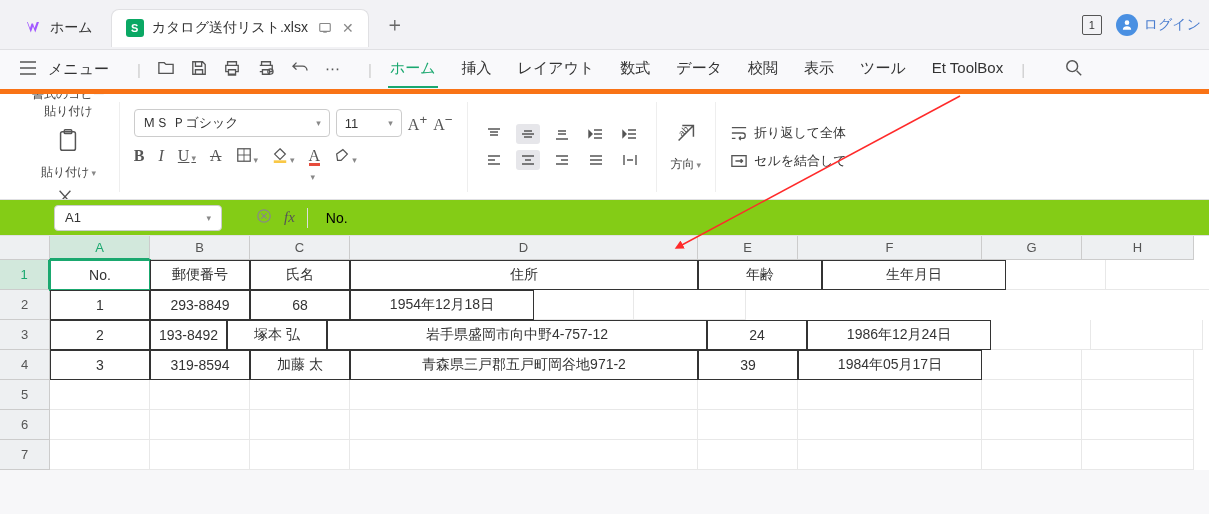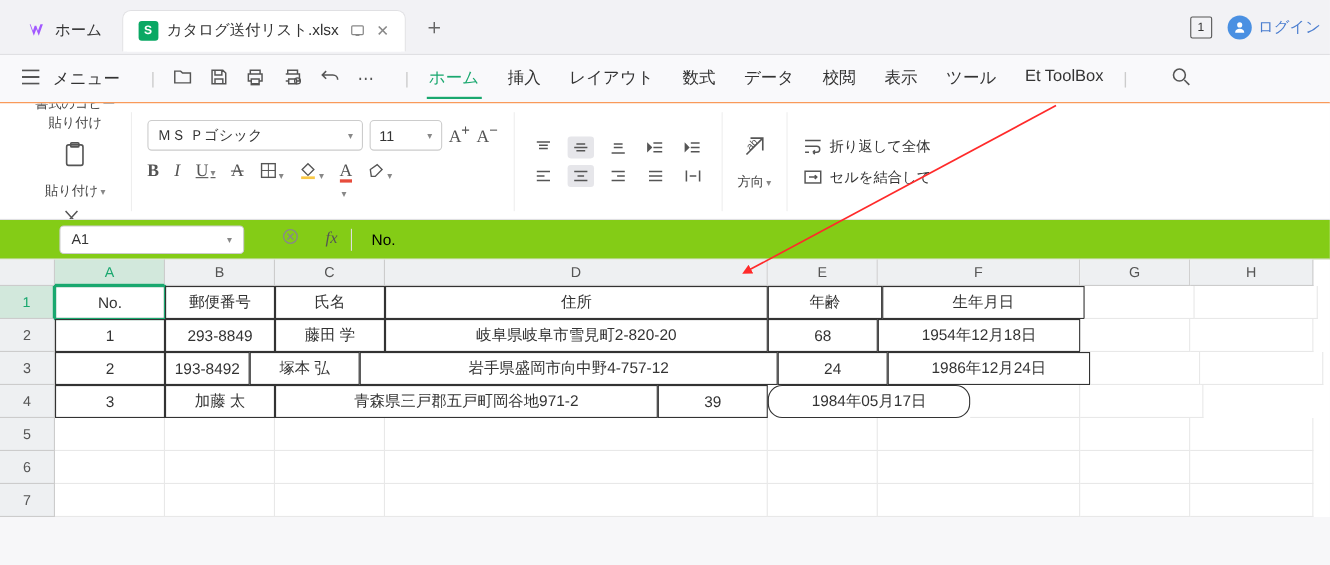--- a/index.html
+++ b/index.html
@@ -22,7 +22,7 @@
 .avatar svg { width: 14px; height: 14px; fill: #fff; }
 
 
-.menubar { height: 44px; display: flex; align-items: center; padding: 0 20px; background: #f9f9fb; border-bottom: 1px solid #f97316; gap: 8px; font-size: 15px; }
+.menubar { height: 44px; display: flex; align-items: center; padding: 0 20px; background: #f9f9fb; border-bottom: 5px solid #f97316; gap: 8px; font-size: 15px; }
 .menu-hamburger { color: #555; margin-right: 4px; }
 .menu-label { margin-right: 12px; }
 .menu-icons { display: flex; gap: 16px; color: #555; margin-right: 12px; }

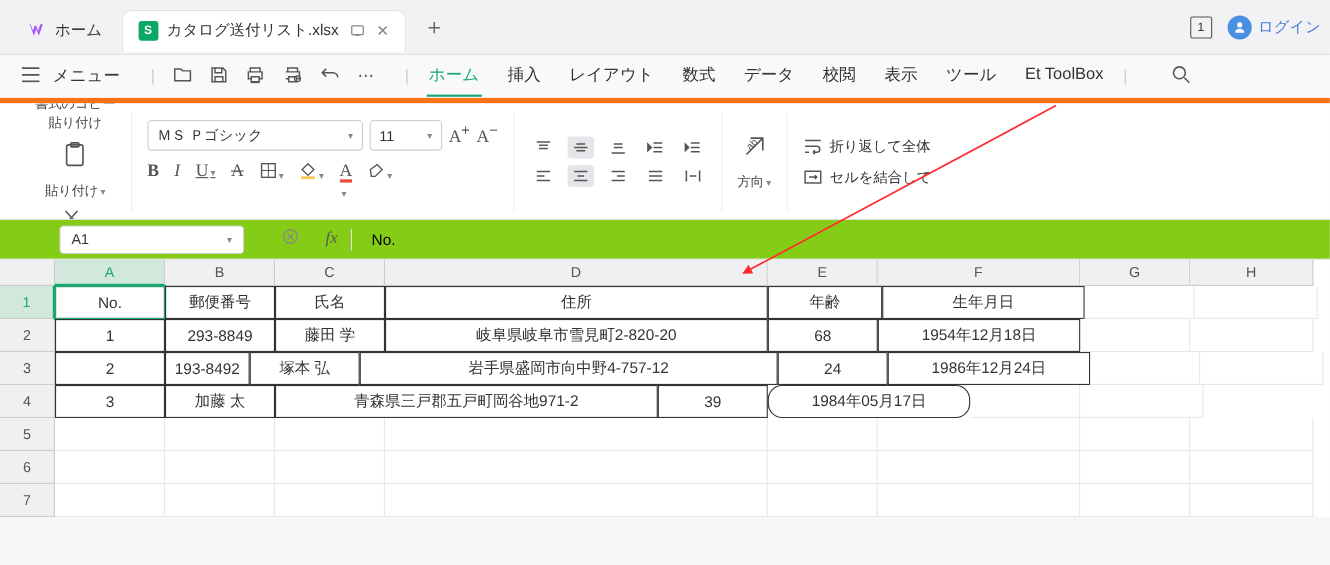--- a/index.html
+++ b/index.html
@@ -58,7 +58,7 @@
 .name-box { width: 168px; height: 26px; background: #fff; border: 1px solid #ccc; border-radius: 4px; display: flex; align-items: center; justify-content: space-between; padding: 0 10px; font-size: 13px; margin-left: 44px; }
 .fx-area { display: flex; align-items: center; gap: 12px; flex: 1; margin-left: 24px; }
 .fx-icon { color: #666; cursor: pointer; }
-.fx-label { font-style: italic; font-family: serif; color: #555; font-size: 15px; margin-left: 12px; }
+.fx-label { font-style: italic; font-family: serif; color: #555; font-size: 15px; }
 .fx-sep { width: 1px; height: 20px; background: #ddd; }
 .fx-input { flex: 1; border: none; background: transparent; height: 26px; font-size: 14px; outline: none; padding: 0 6px; }
 

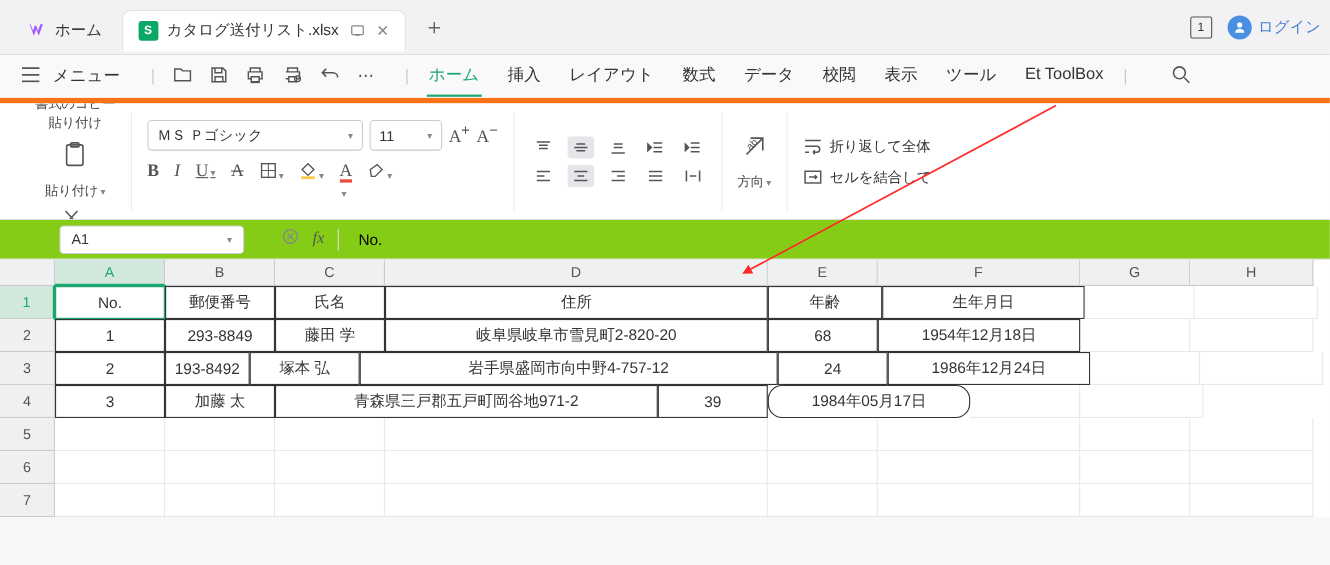--- a/index.html
+++ b/index.html
@@ -352,7 +352,7 @@
         <div class="cell b" style="width: 100px;">郵便番号</div>
         <div class="cell b" style="width: 100px;">氏名</div>
         <div class="cell b" style="width: 348px;">住所</div>
-        <div class="cell b" style="width: 104px;">年齢</div>
+        <div class="cell b" style="width: 124px;">年齢</div>
         <div class="cell b" style="width: 184px;">生年月日</div>
         <div class="cell" style="width: 100px;"></div>
         <div class="cell" style="width: 112px;"></div>

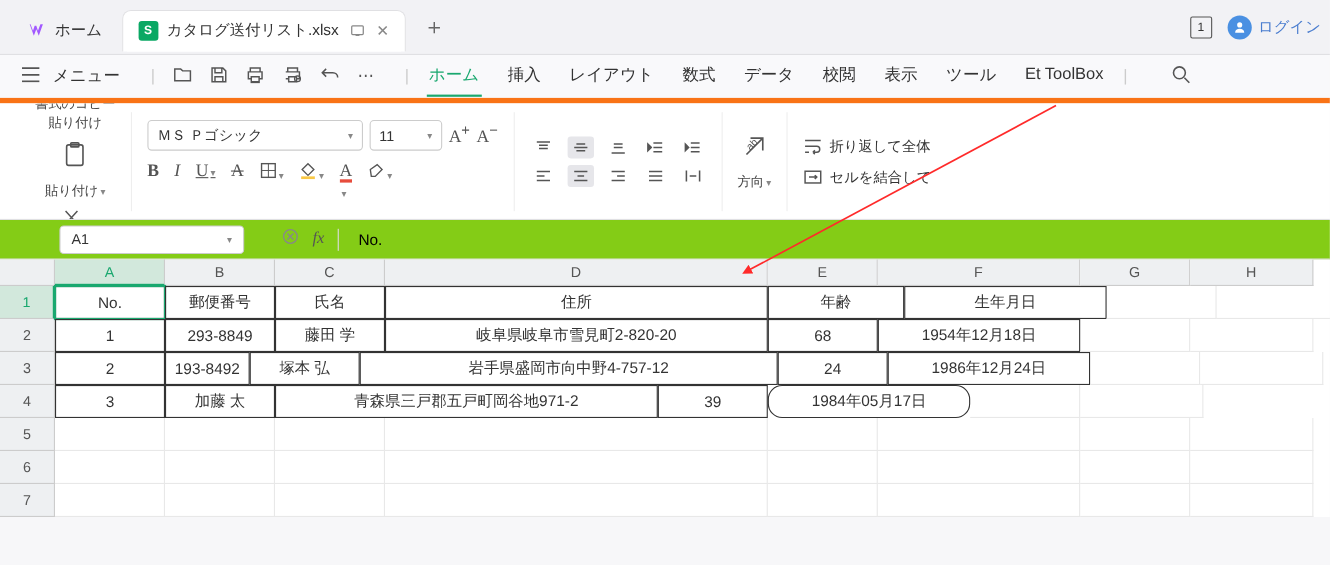--- a/index.html
+++ b/index.html
@@ -360,7 +360,6 @@
       <div class="cell-row">
         <div class="cell b" style="width: 100px;">1</div>
         <div class="cell b" style="width: 100px;">293-8849</div>
-        <div class="cell b" style="width: 100px;">藤田 学</div>
         <div class="cell b" style="width: 348px;">岐阜県岐阜市雪見町2-820-20</div>
         <div class="cell b" style="width: 100px;">68</div>
         <div class="cell b" style="width: 184px;">1954年12月18日</div>

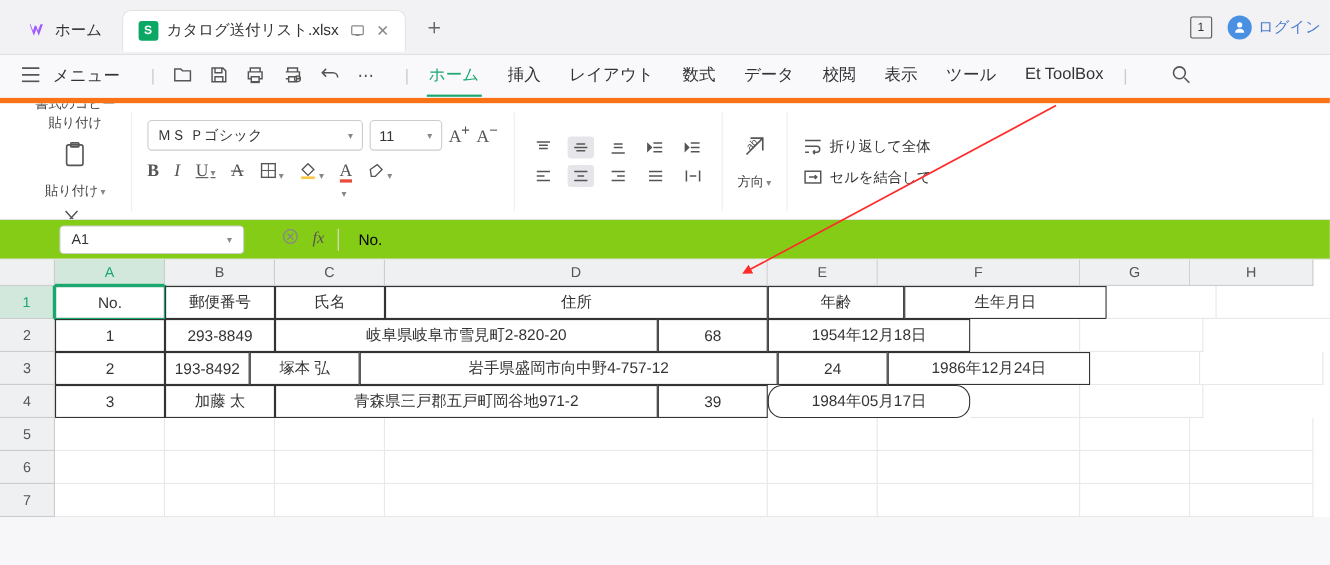--- a/index.html
+++ b/index.html
@@ -360,7 +360,6 @@
       <div class="cell-row">
         <div class="cell b" style="width: 100px;">1</div>
         <div class="cell b" style="width: 100px;">293-8849</div>
-        <div class="cell b" style="width: 348px;">岐阜県岐阜市雪見町2-820-20</div>
         <div class="cell b" style="width: 100px;">68</div>
         <div class="cell b" style="width: 184px;">1954年12月18日</div>
         <div class="cell" style="width: 100px;"></div>

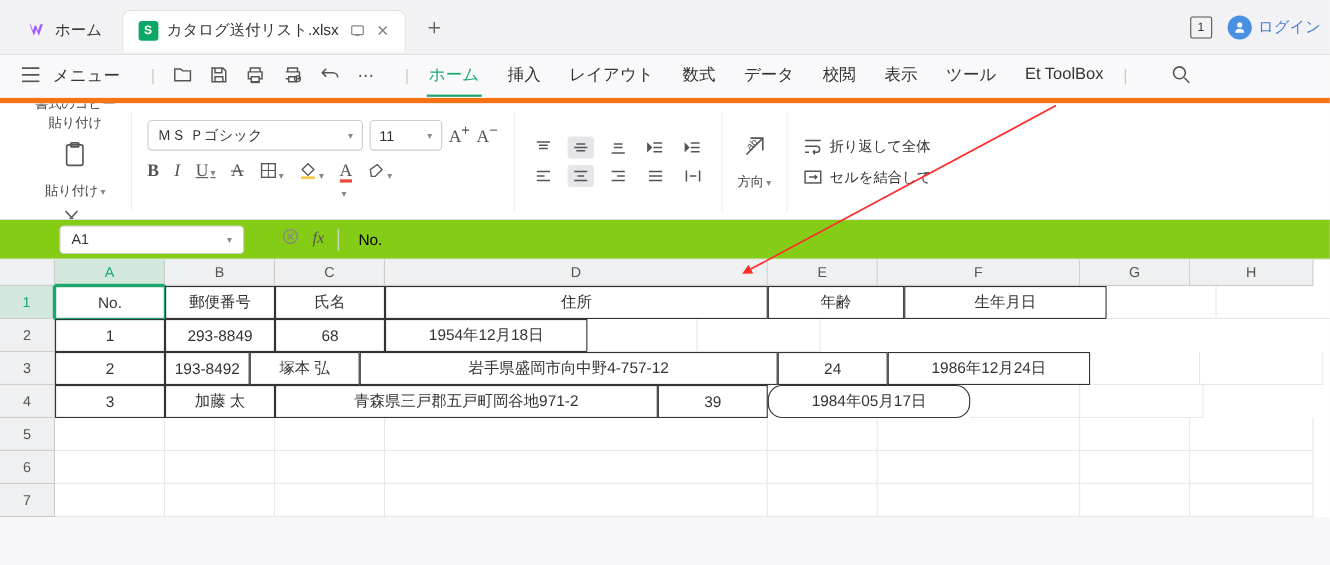--- a/index.html
+++ b/index.html
@@ -377,6 +377,7 @@
       </div>
       <div class="cell-row">
         <div class="cell b" style="width: 100px;">3</div>
+        <div class="cell b" style="width: 100px;">319-8594</div>
         <div class="cell b" style="width: 100px;">加藤 太</div>
         <div class="cell b" style="width: 348px; text-align: right;">青森県三戸郡五戸町岡谷地971-2</div>
         <div class="cell b" style="width: 100px;">39</div>

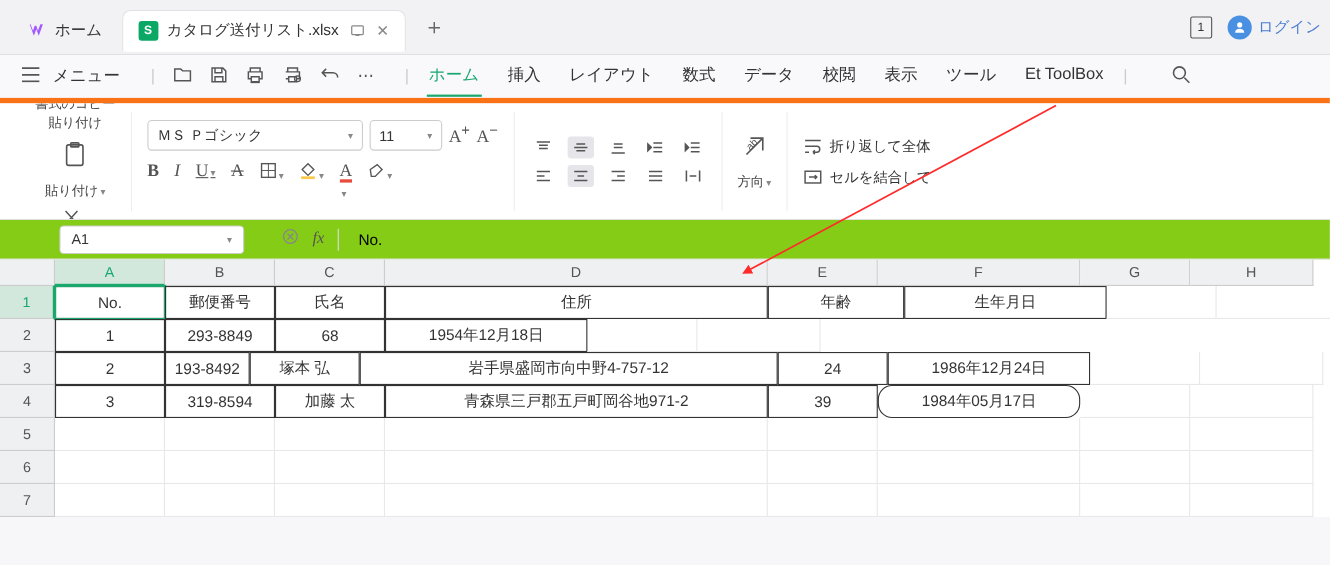--- a/index.html
+++ b/index.html
@@ -381,7 +381,7 @@
         <div class="cell b" style="width: 100px;">加藤 太</div>
         <div class="cell b" style="width: 348px; text-align: right;">青森県三戸郡五戸町岡谷地971-2</div>
         <div class="cell b" style="width: 100px;">39</div>
-        <div class="cell b" style="width: 184px; border-radius: 13px;">1984年05月17日</div>
+        <div class="cell b" style="width: 184px;">1984年05月17日</div>
         <div class="cell" style="width: 100px;"></div>
         <div class="cell" style="width: 112px;"></div>
       </div>

